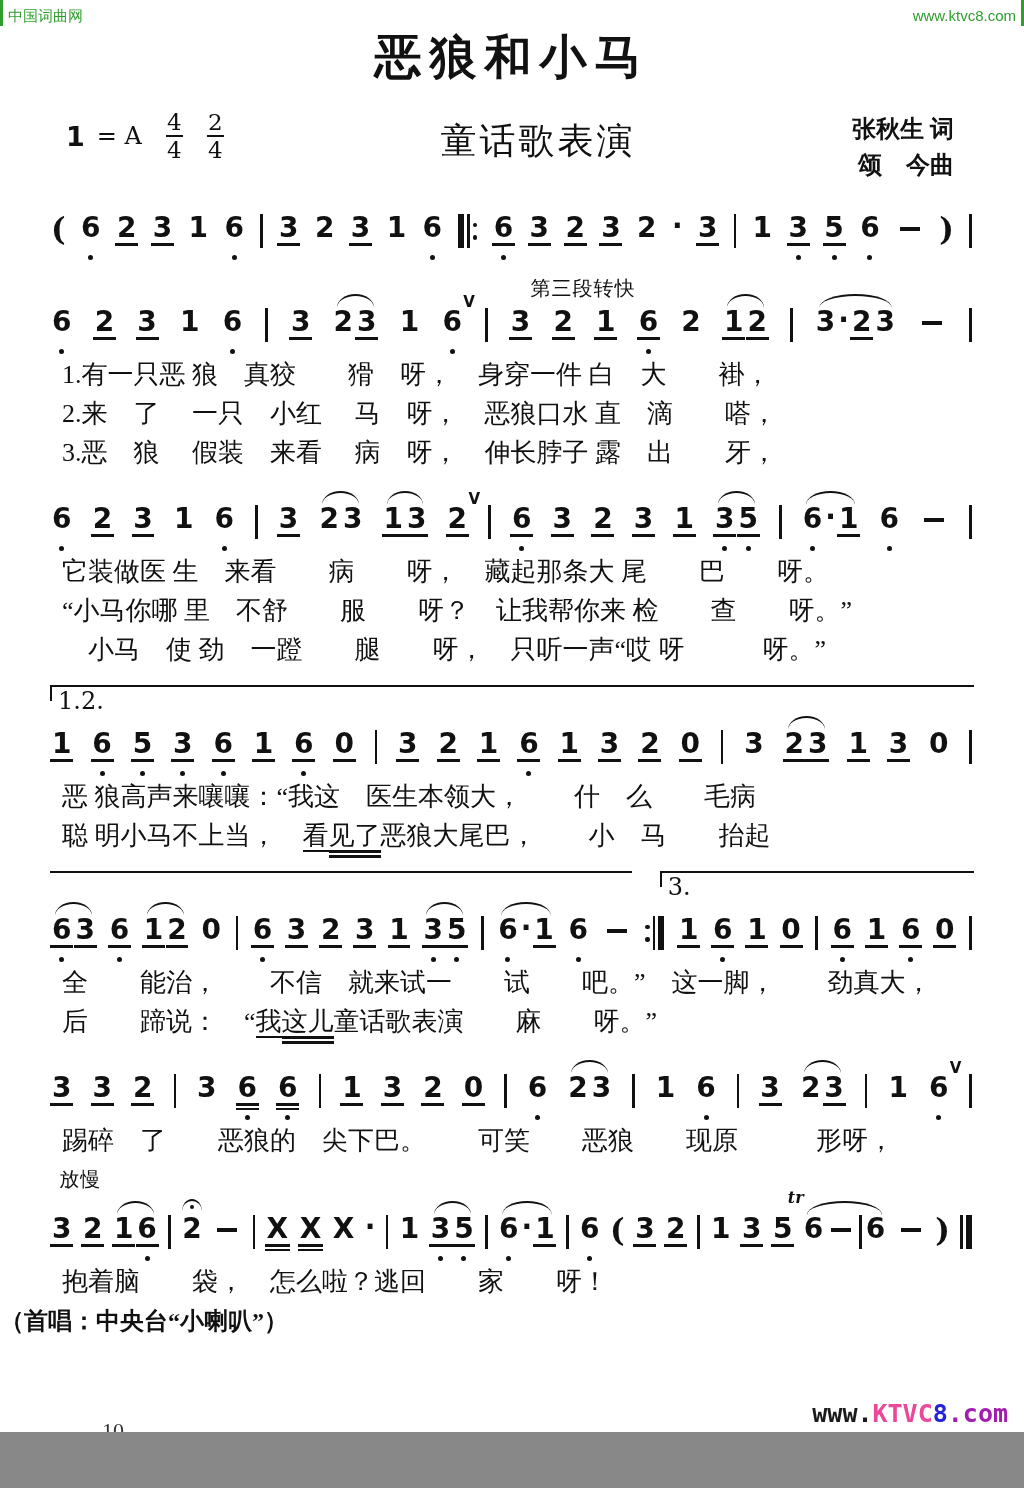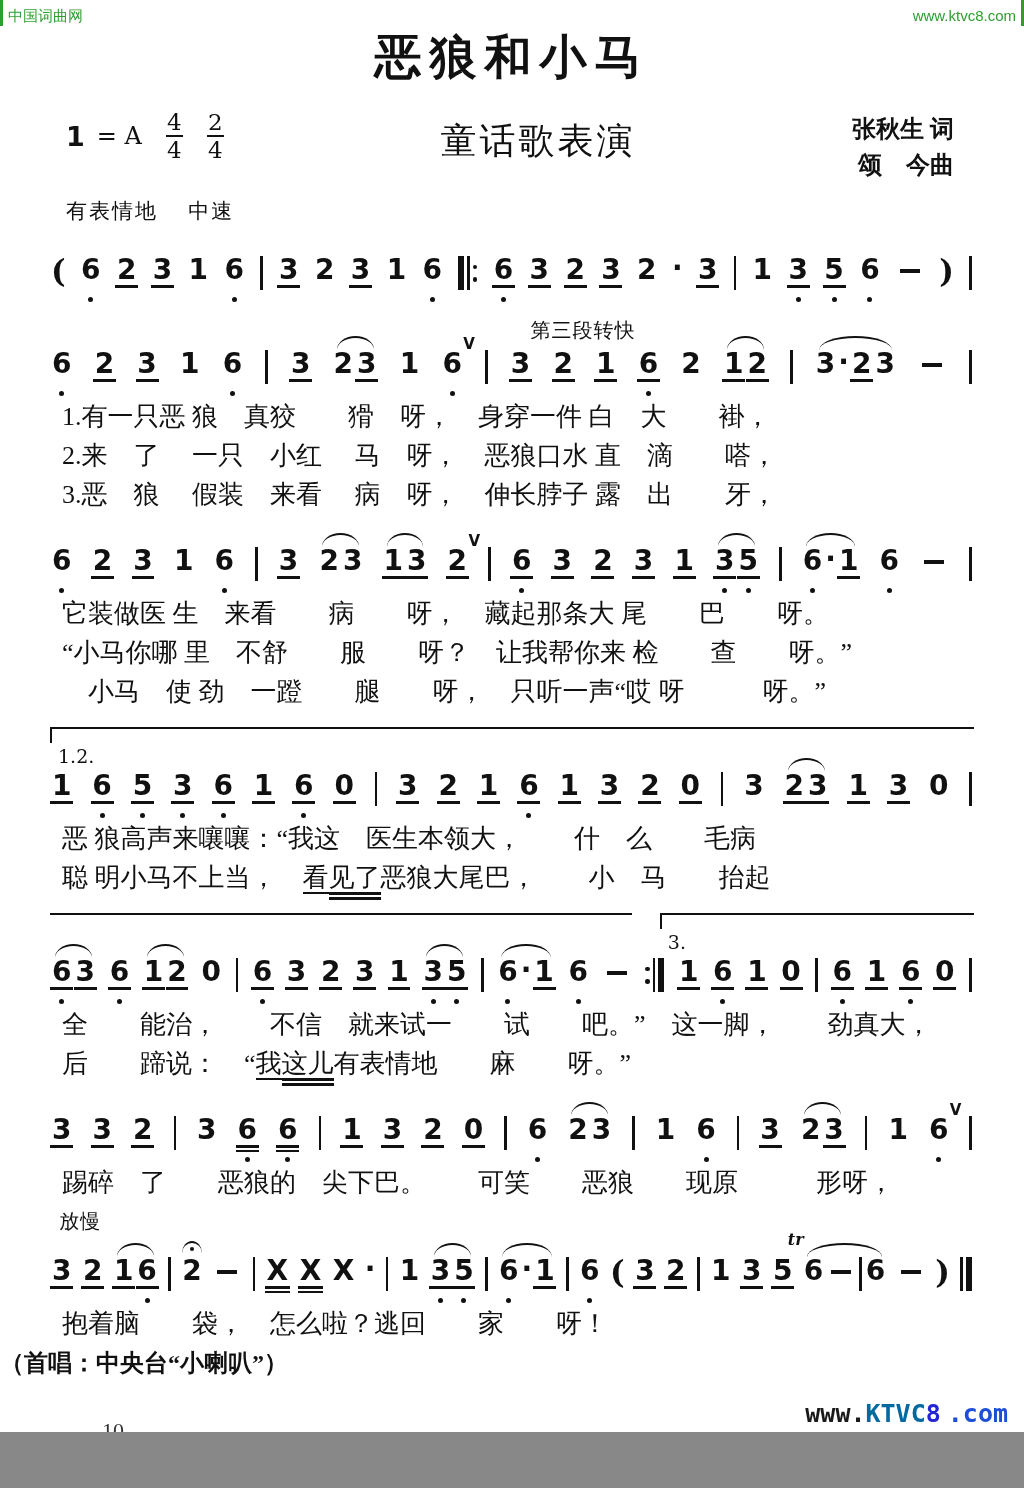--- a/index.html
+++ b/index.html
@@ -99,10 +99,6 @@
     </span>
   </div>
 
-  <div class="tempo">
-    <span>有表情地</span>　
-    <span>中速</span>
-  </div>
 
   <div class="score" id="score">
       <div class="mwrap" style="padding-top: 20px; margin-top: 10px;">

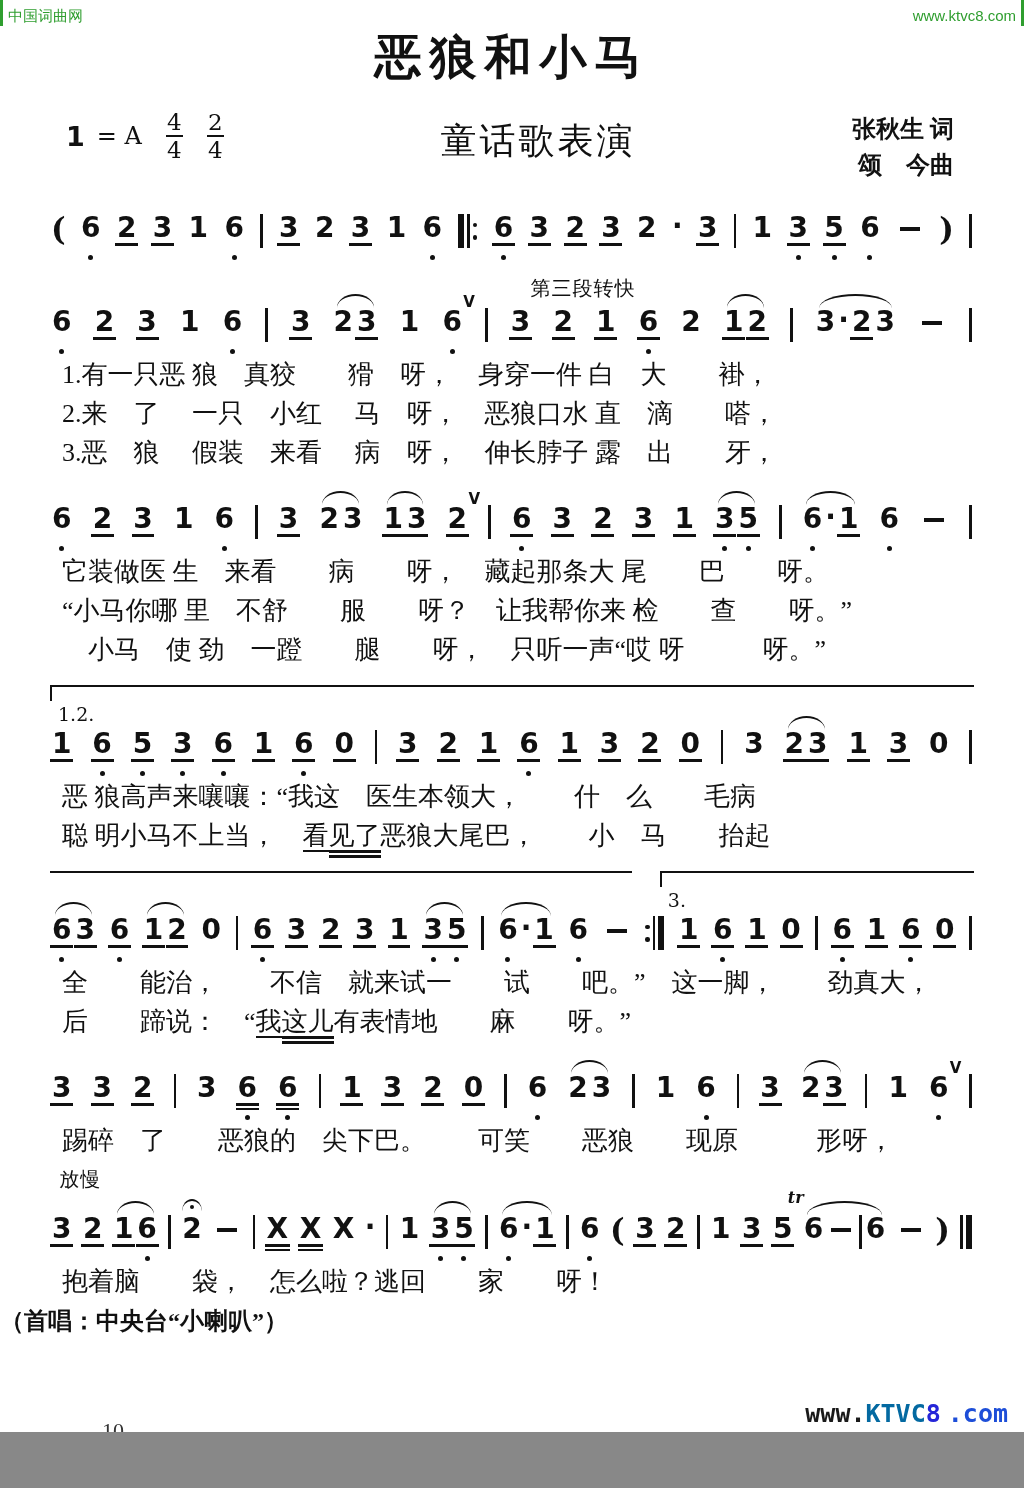--- a/index.html
+++ b/index.html
@@ -53,7 +53,7 @@
        border-top:2.5px solid #111;border-radius:50% 50% 0 0/100% 100% 0 0;}
   .ovl{position:absolute;border-top:2.5px solid #111;height:14px;}
   .ovl.tick{border-left:2.5px solid #111;}
-  .ovl b{position:absolute;left:6px;top:16px;font-size:19px;font-weight:normal;font-family:"DejaVu Serif",serif;}
+  .ovl b{position:absolute;left:6px;top:0px;font-size:24px;font-weight:normal;font-family:"DejaVu Serif",serif;}
   
   .lyr{font-size:26px;line-height:39px;padding-left:12px;white-space:nowrap;}
   .lyr .lu1{border-bottom:2.5px solid #111;}

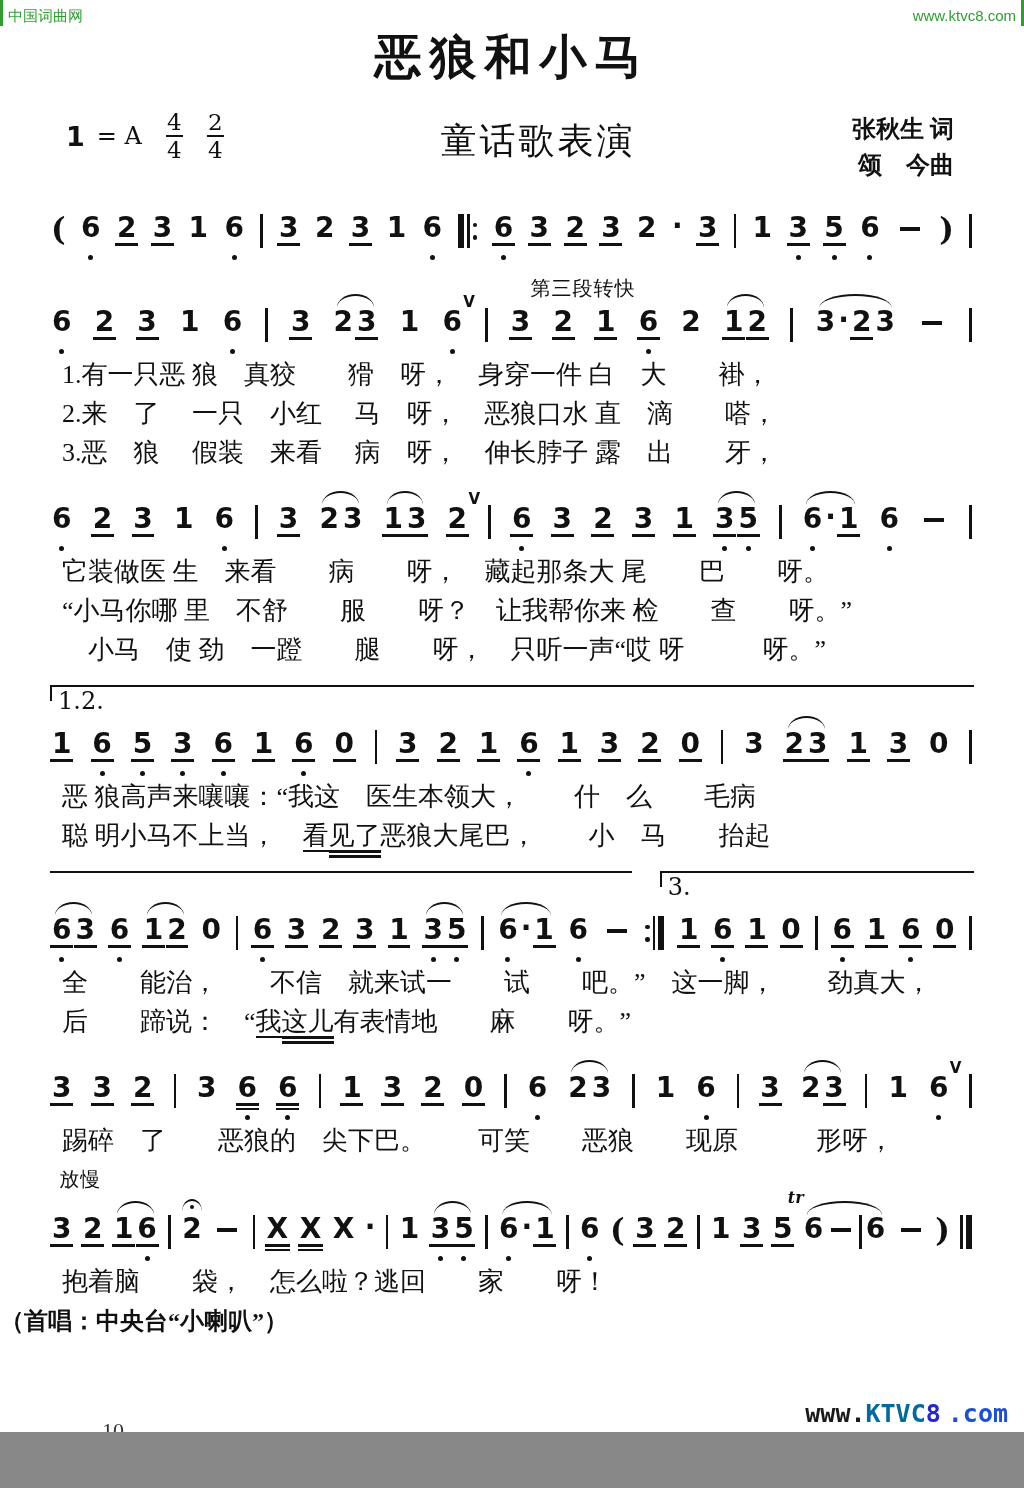--- a/index.html
+++ b/index.html
@@ -944,7 +944,7 @@
           </span>
         </div>
         <div class="lyr"><span>全　　能治，　　不信　就来试一　　试　　吧。”　这一脚，　　劲真大，</span></div>
-        <div class="lyr"><span>后　　蹄说：　“</span><span class="lu1">我</span><span class="lu2">这儿</span><span>有表情地　　麻　　呀。”</span></div>
+        <div class="lyr"><span>后　　蹄说：　“</span><span class="lu1">我</span><span class="lu2">这儿</span><span>童话歌表演　　麻　　呀。”</span></div>
       </div>
       <div class="mwrap" style="padding-top: 22px; margin-top: 10px;">
         <div class="mrow">

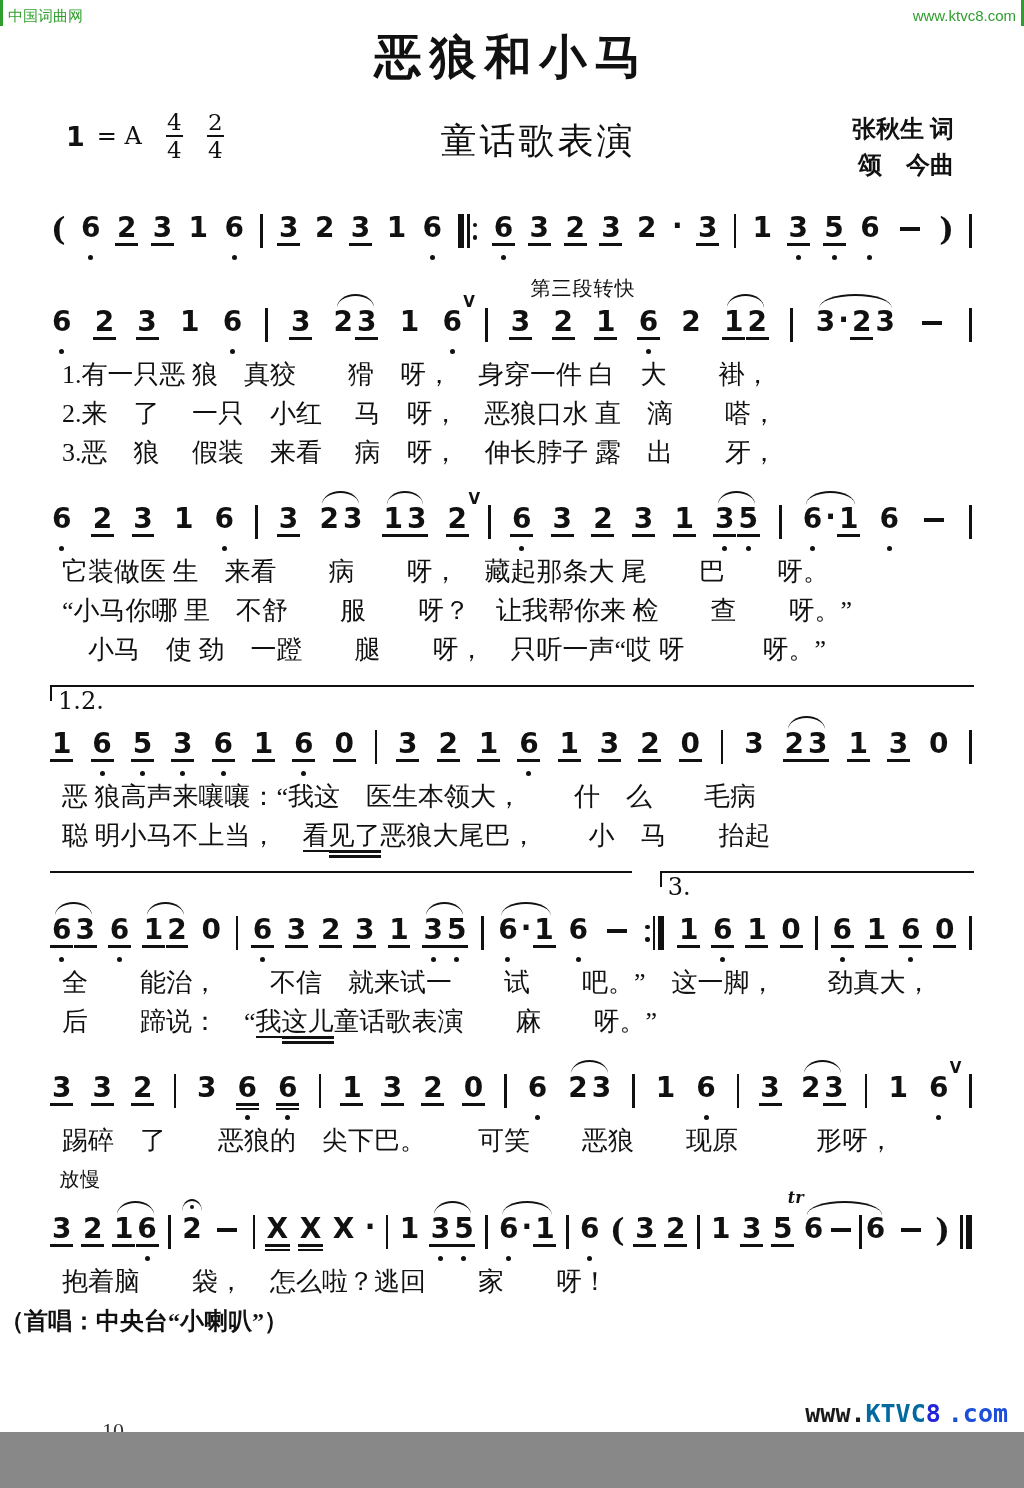--- a/index.html
+++ b/index.html
@@ -1294,7 +1294,7 @@
   <div class="credit">（首唱：中央台“小喇叭”）</div>
 
   <div class="wm">
-    <span style="color: rgb(26, 26, 26);">www.</span><span style="color: #0369a1;">KTVC</span><span style="color: rgb(37, 37, 216);">8</span><span style="color: #1d4ed8; margin-left: 7px;">.com</span>
+    <span style="color: rgb(26, 26, 26);">www.</span><span style="color: #ec4899;">KTVC</span><span style="color: rgb(37, 37, 216);">8</span><span style="color: #1d4ed8; margin-left: 7px;">.com</span>
   </div>
   <div class="pgno">10</div>
 </div>

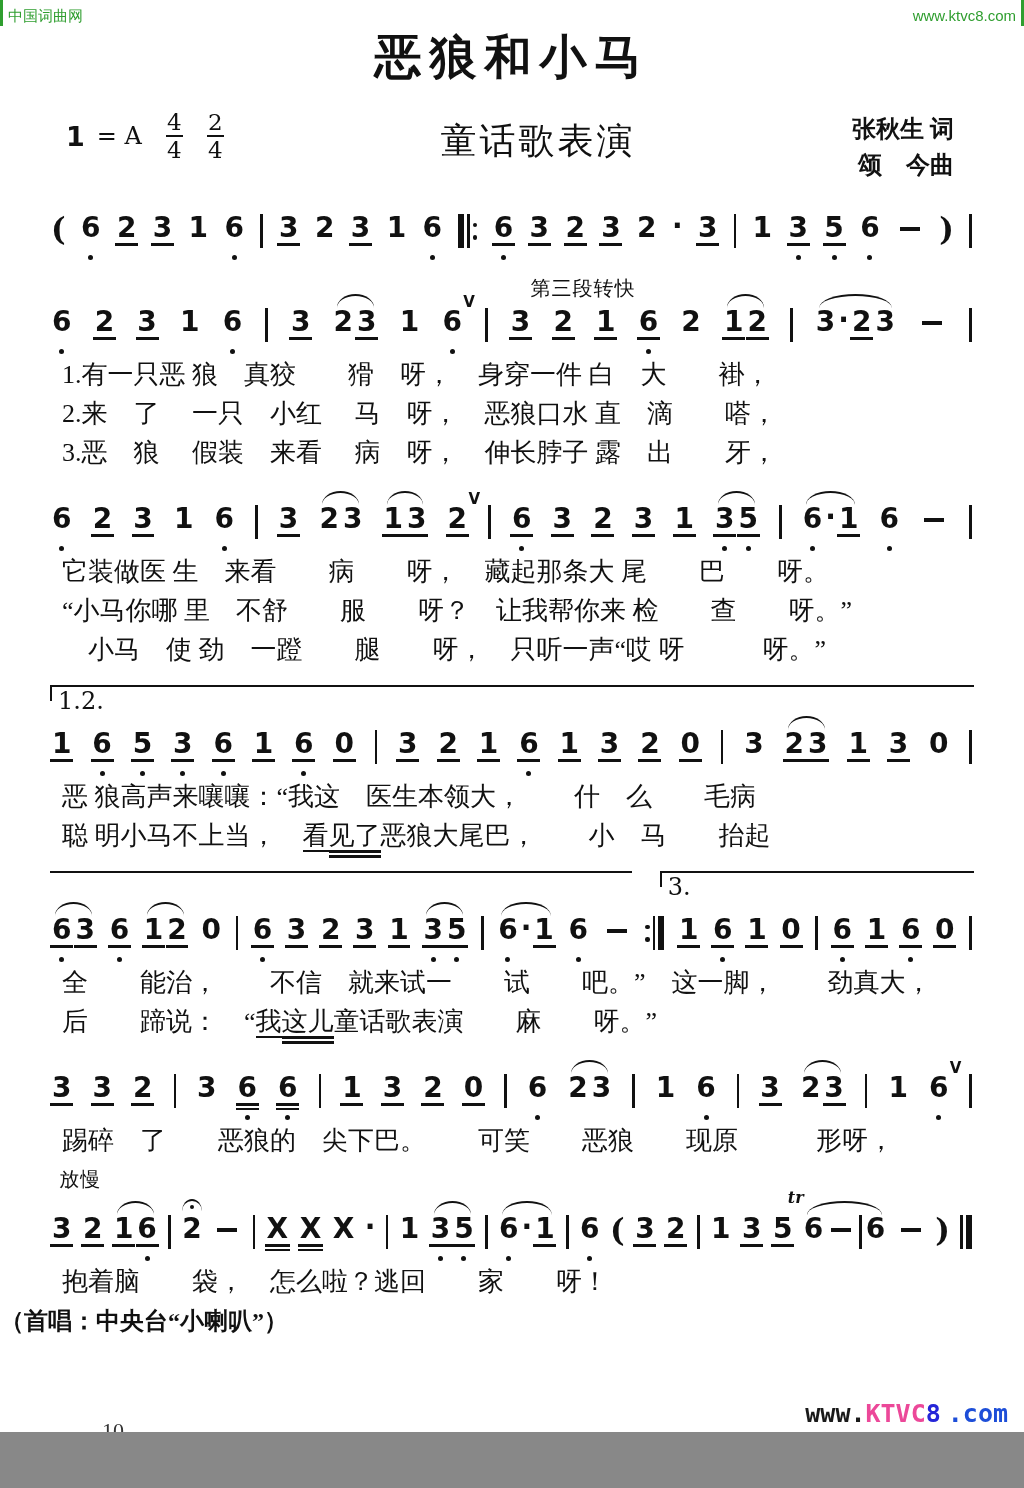--- a/index.html
+++ b/index.html
@@ -1294,7 +1294,7 @@
   <div class="credit">（首唱：中央台“小喇叭”）</div>
 
   <div class="wm">
-    <span style="color: rgb(26, 26, 26);">www.</span><span style="color: #ec4899;">KTVC</span><span style="color: rgb(37, 37, 216);">8</span><span style="color: #1d4ed8; margin-left: 7px;">.com</span>
+    <span style="color: rgb(26, 26, 26);">www.</span><span style="color: #ec4899;">KTVC</span><span style="color: rgb(37, 37, 216);">8</span><span style="color: #a21caf;">.com</span>
   </div>
   <div class="pgno">10</div>
 </div>

